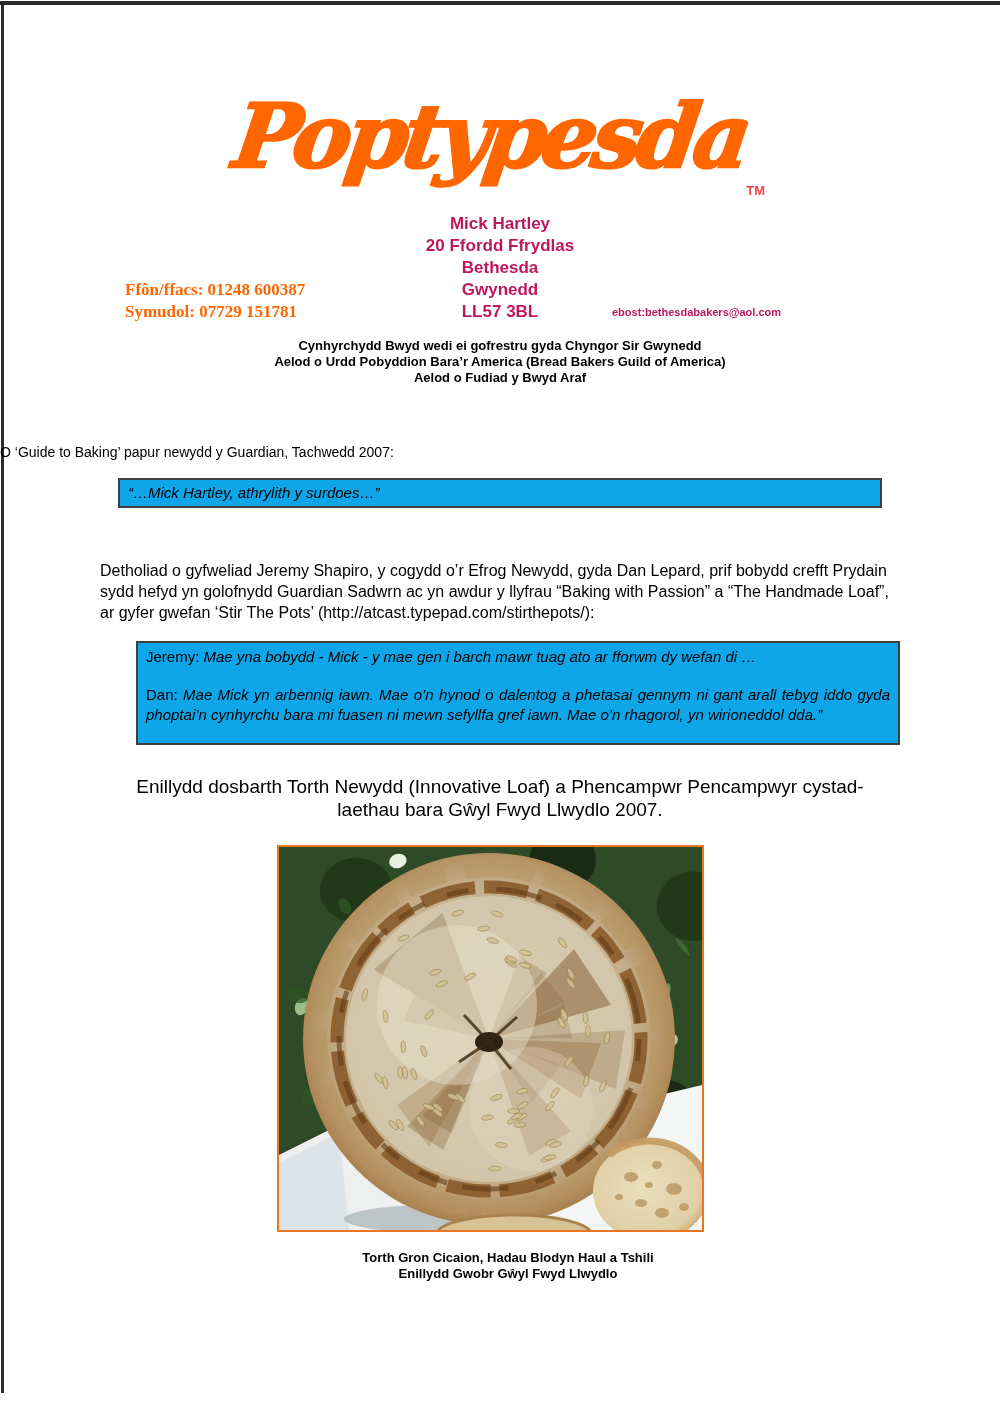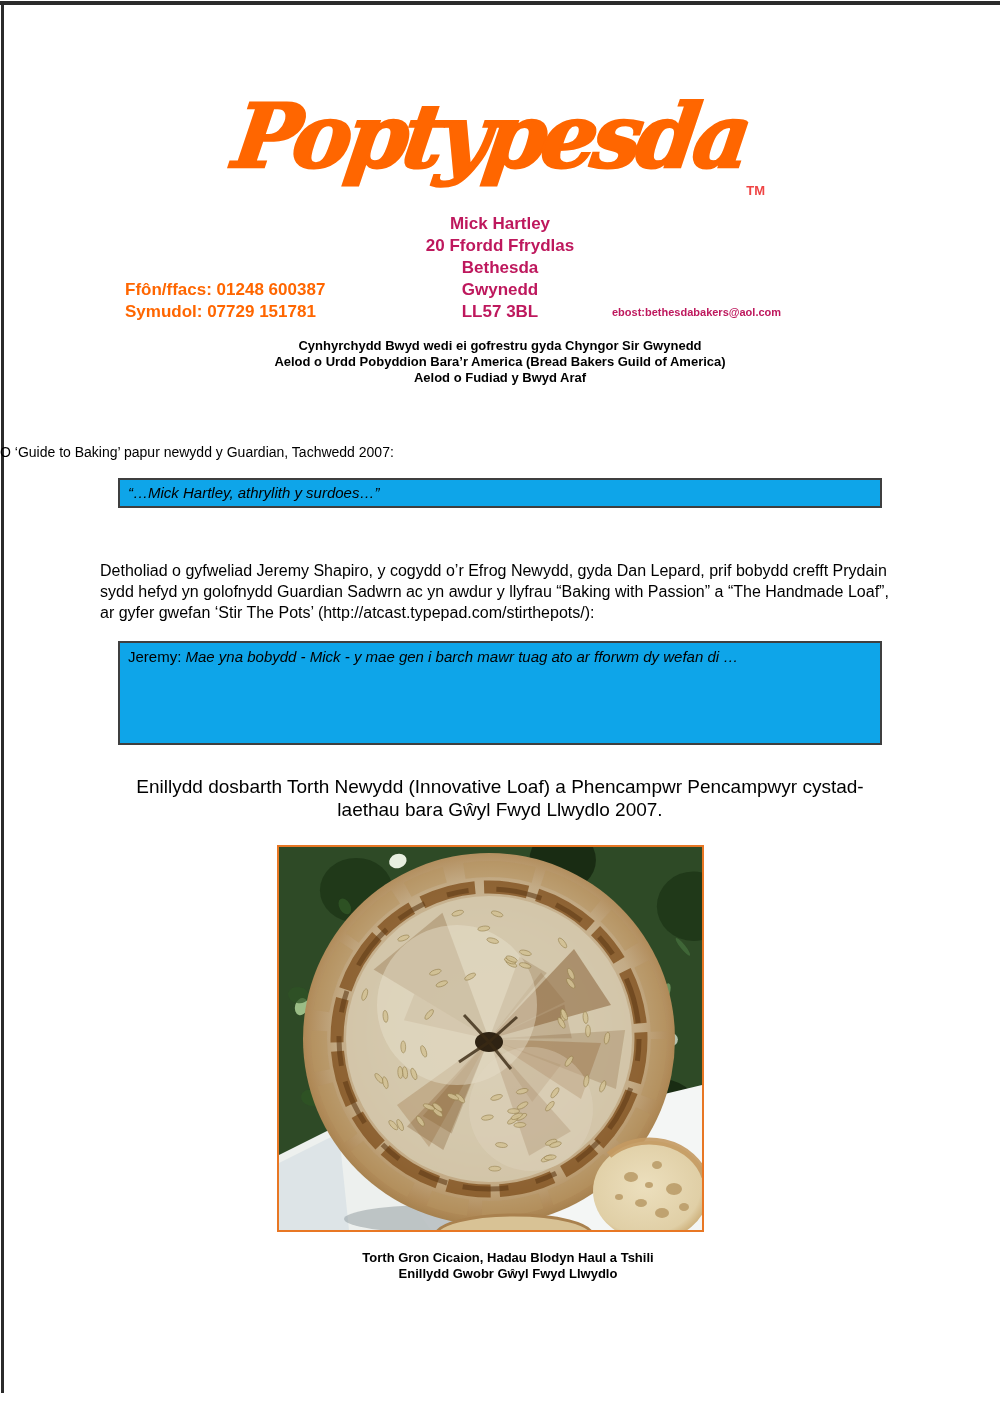--- a/index.html
+++ b/index.html
@@ -27,7 +27,7 @@
   .contact-center{position:absolute;top:213px;left:0;width:100%;text-align:center;
     color:#be185d;font-weight:bold;font-size:17px;line-height:22px;}
   .contact-left{position:absolute;top:279px;left:125px;color:#ff6600;font-weight:bold;
-    font-size:17px;line-height:22px;text-align:left;}
+    font-size:17px;line-height:22px;text-align:left;font-family:Liberation Serif, serif;}
   .contact-right{position:absolute;top:301px;left:612px;color:#be185d;font-weight:bold;
     font-size:11px;line-height:22px;}
 

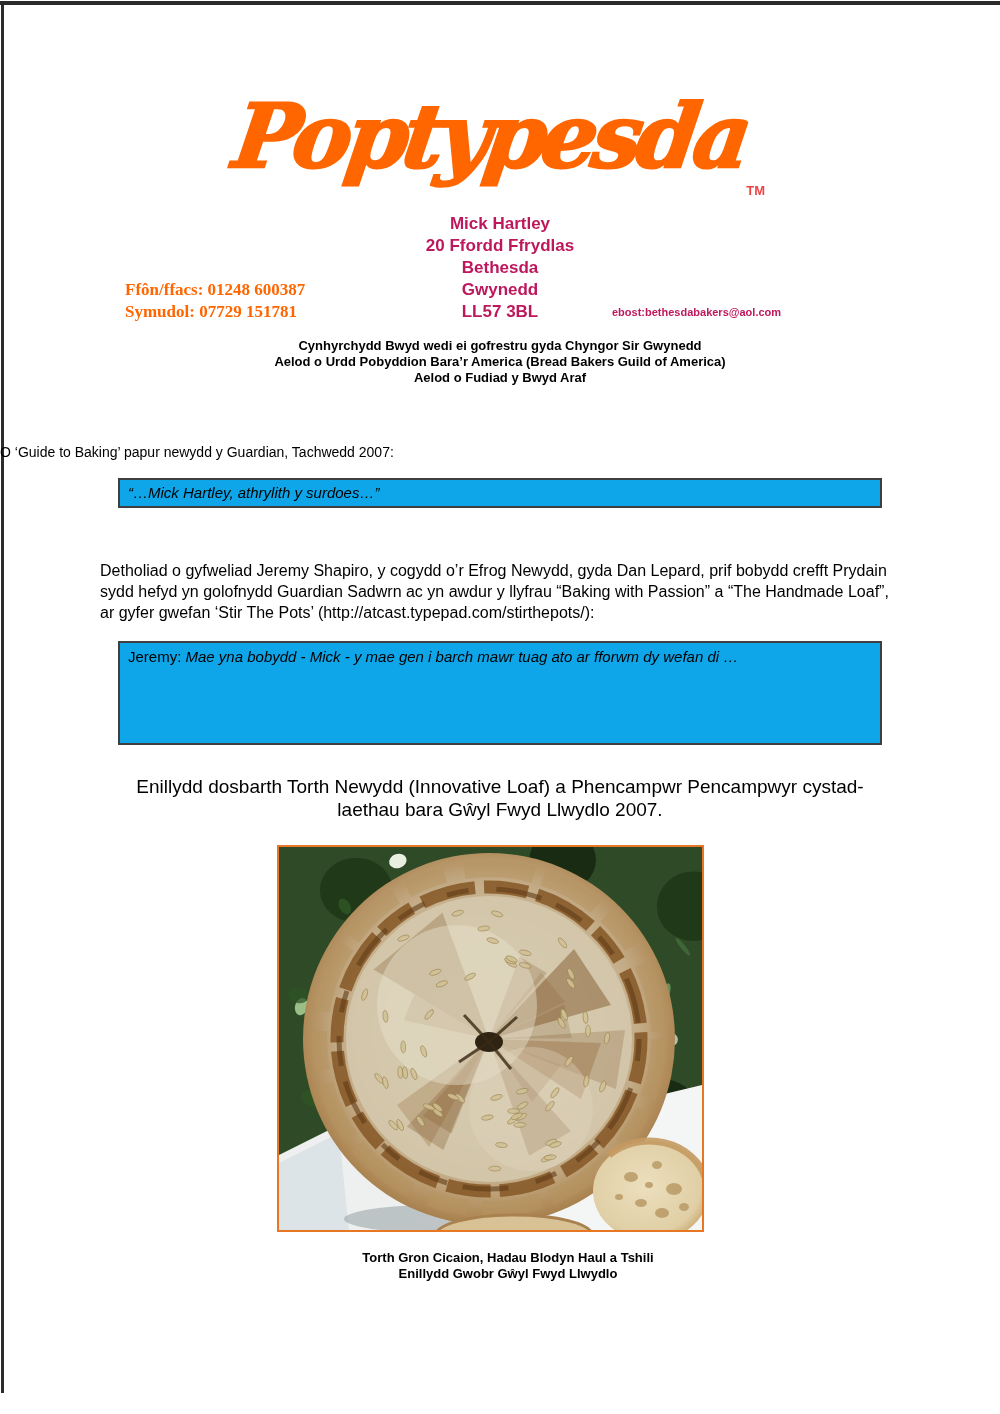--- a/index.html
+++ b/index.html
@@ -40,7 +40,7 @@
     border:2px solid #3f3f3f;box-sizing:border-box;font-size:15px;}
   .quote-box1{top:478px;height:30px;padding:4px 8px;}
   .quote-box1 .q{font-style:italic;}
-  .quote-box2{top:641px;height:104px;padding:4px 8px;line-height:20px;overflow:hidden;}
+  .quote-box2{top:641px;height:104px;padding:4px 8px;line-height:20px;overflow:hidden;margin-left:18px;}
   .quote-box2 .para2{margin-top:18px;text-align:justify;}
   .quote-box2 .q{font-style:italic;}
 

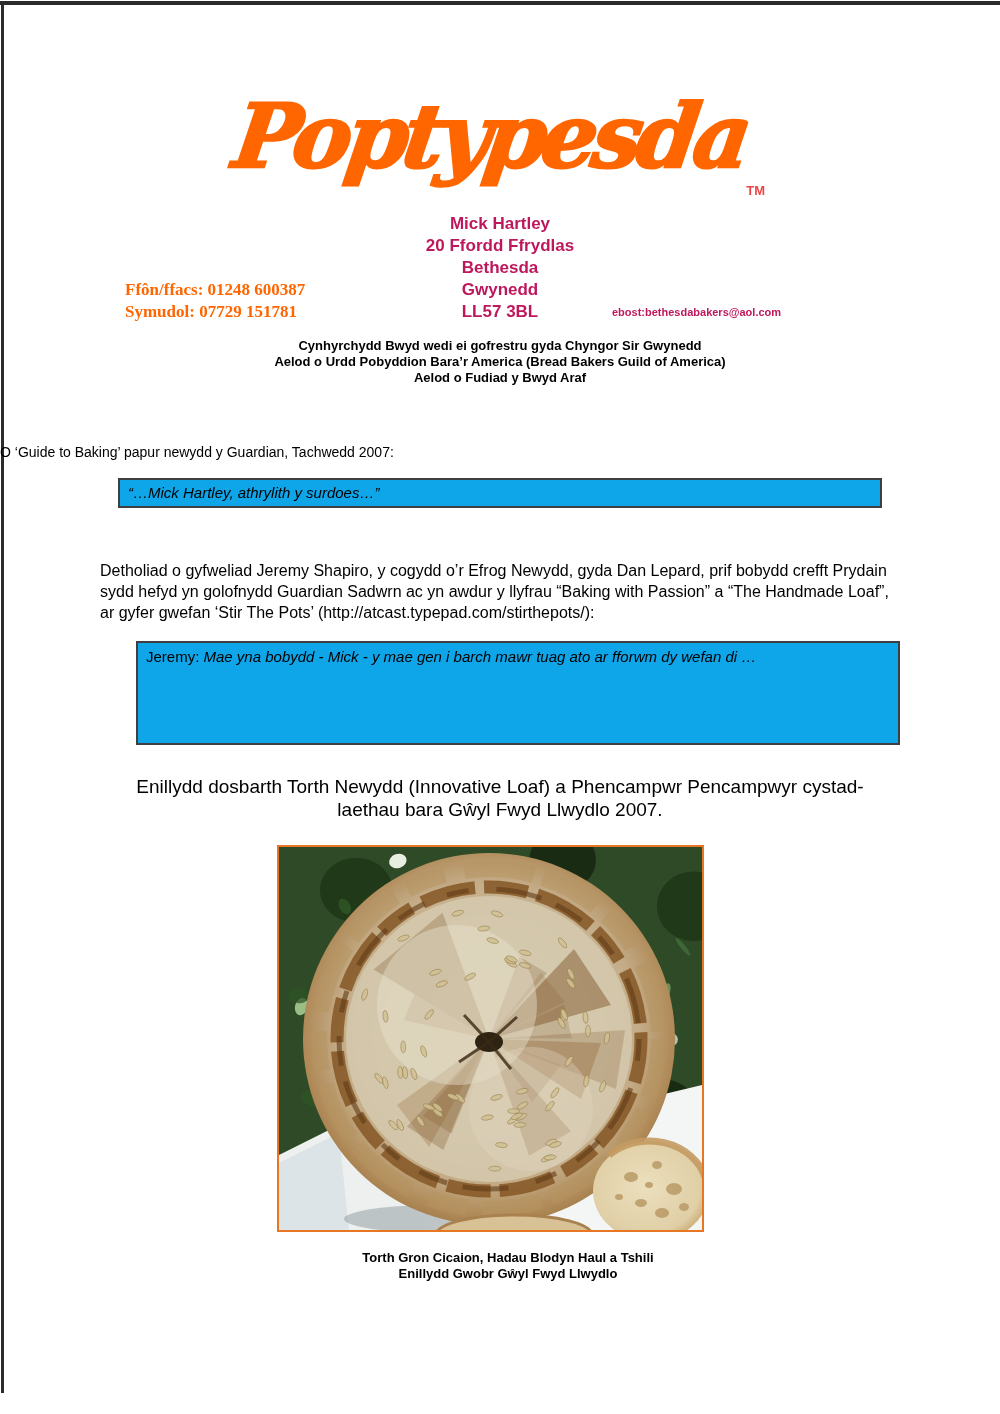--- a/index.html
+++ b/index.html
@@ -97,6 +97,7 @@
 
   <div class="quote-box quote-box2">
     <div class="para1"><span>Jeremy: </span><span class="q">Mae yna bobydd - Mick - y mae gen i barch mawr tuag ato ar fforwm dy wefan di …</span></div>
+    <div class="para2"><span>Dan: </span><span class="q">Mae Mick yn arbennig iawn. Mae o’n hynod o dalentog a phetasai gennym ni gant arall tebyg iddo gyda phoptai’n cynhyrchu bara mi fuasen ni mewn sefyllfa gref iawn. Mae o’n rhagorol, yn wirioneddol dda.”</span></div>
   </div>
 
   <div class="award-heading">

